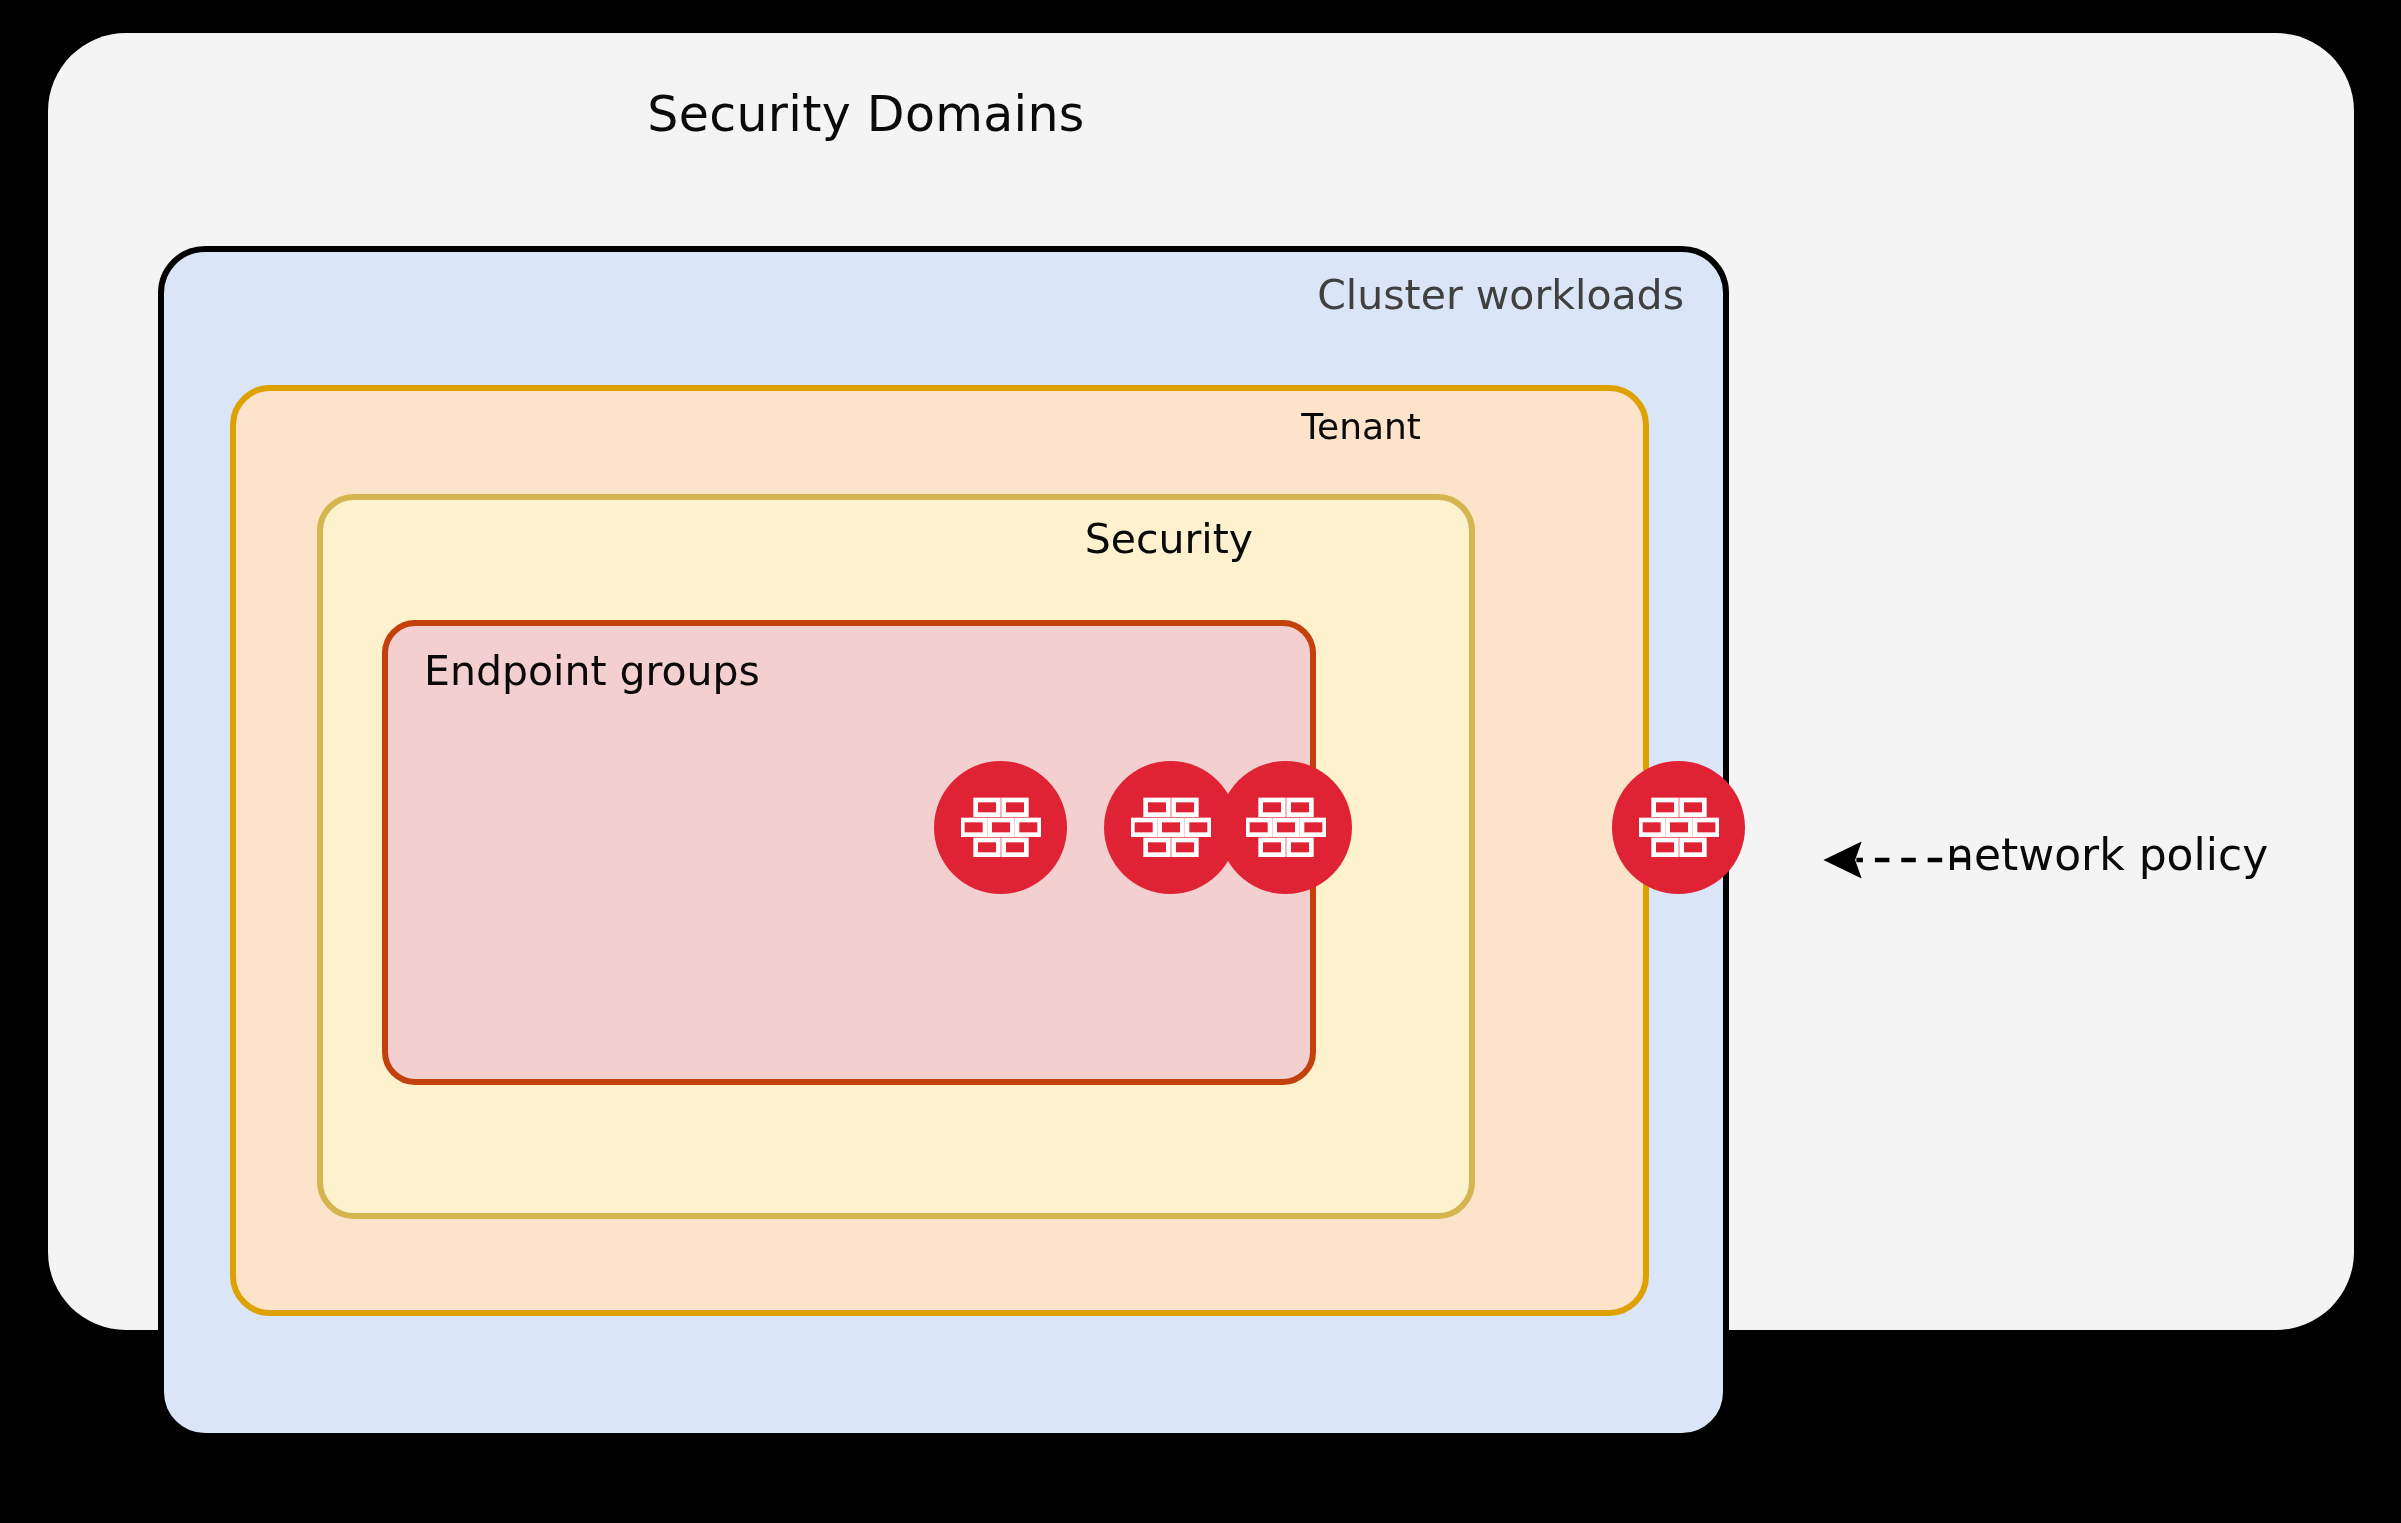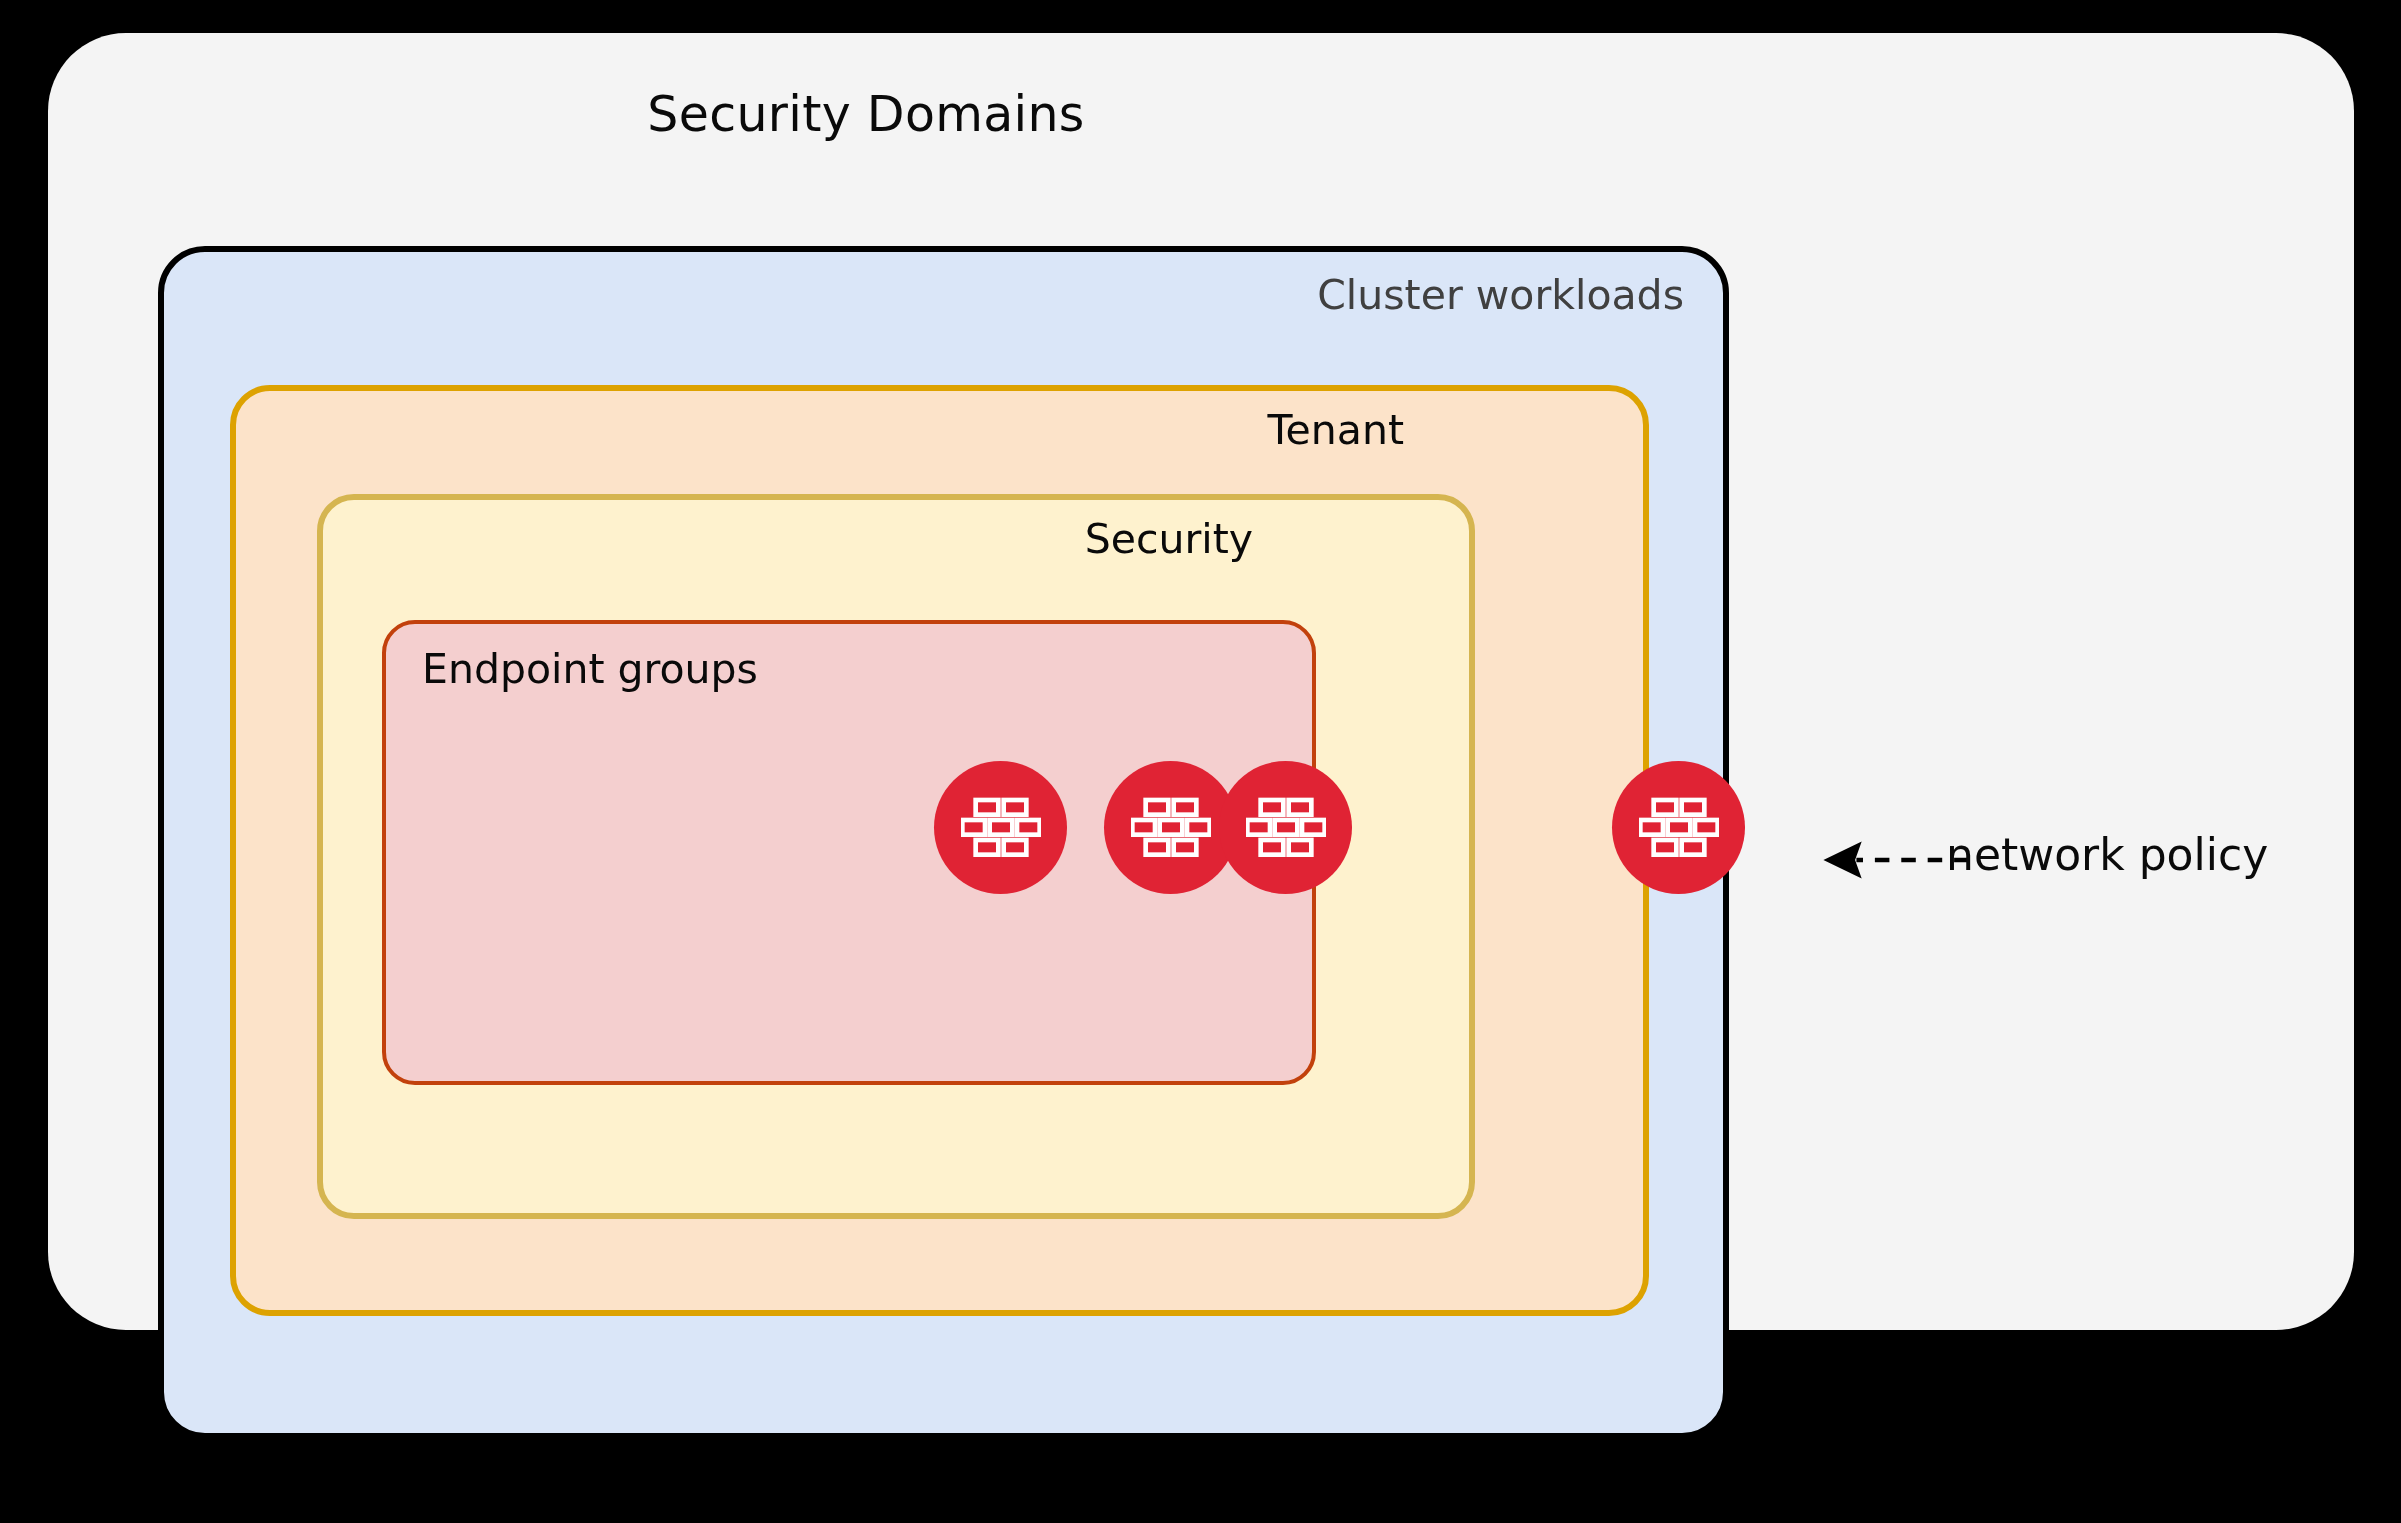--- a/index.html
+++ b/index.html
@@ -79,9 +79,9 @@
   }
   .label-tenant {
     position: absolute;
-    right: 239px;
+    right: 222px;
     top: 14.6px;
-    font-size: 41px;
+    font-size: 36px;
     color: #0a0a0a;
     white-space: nowrap;
   }

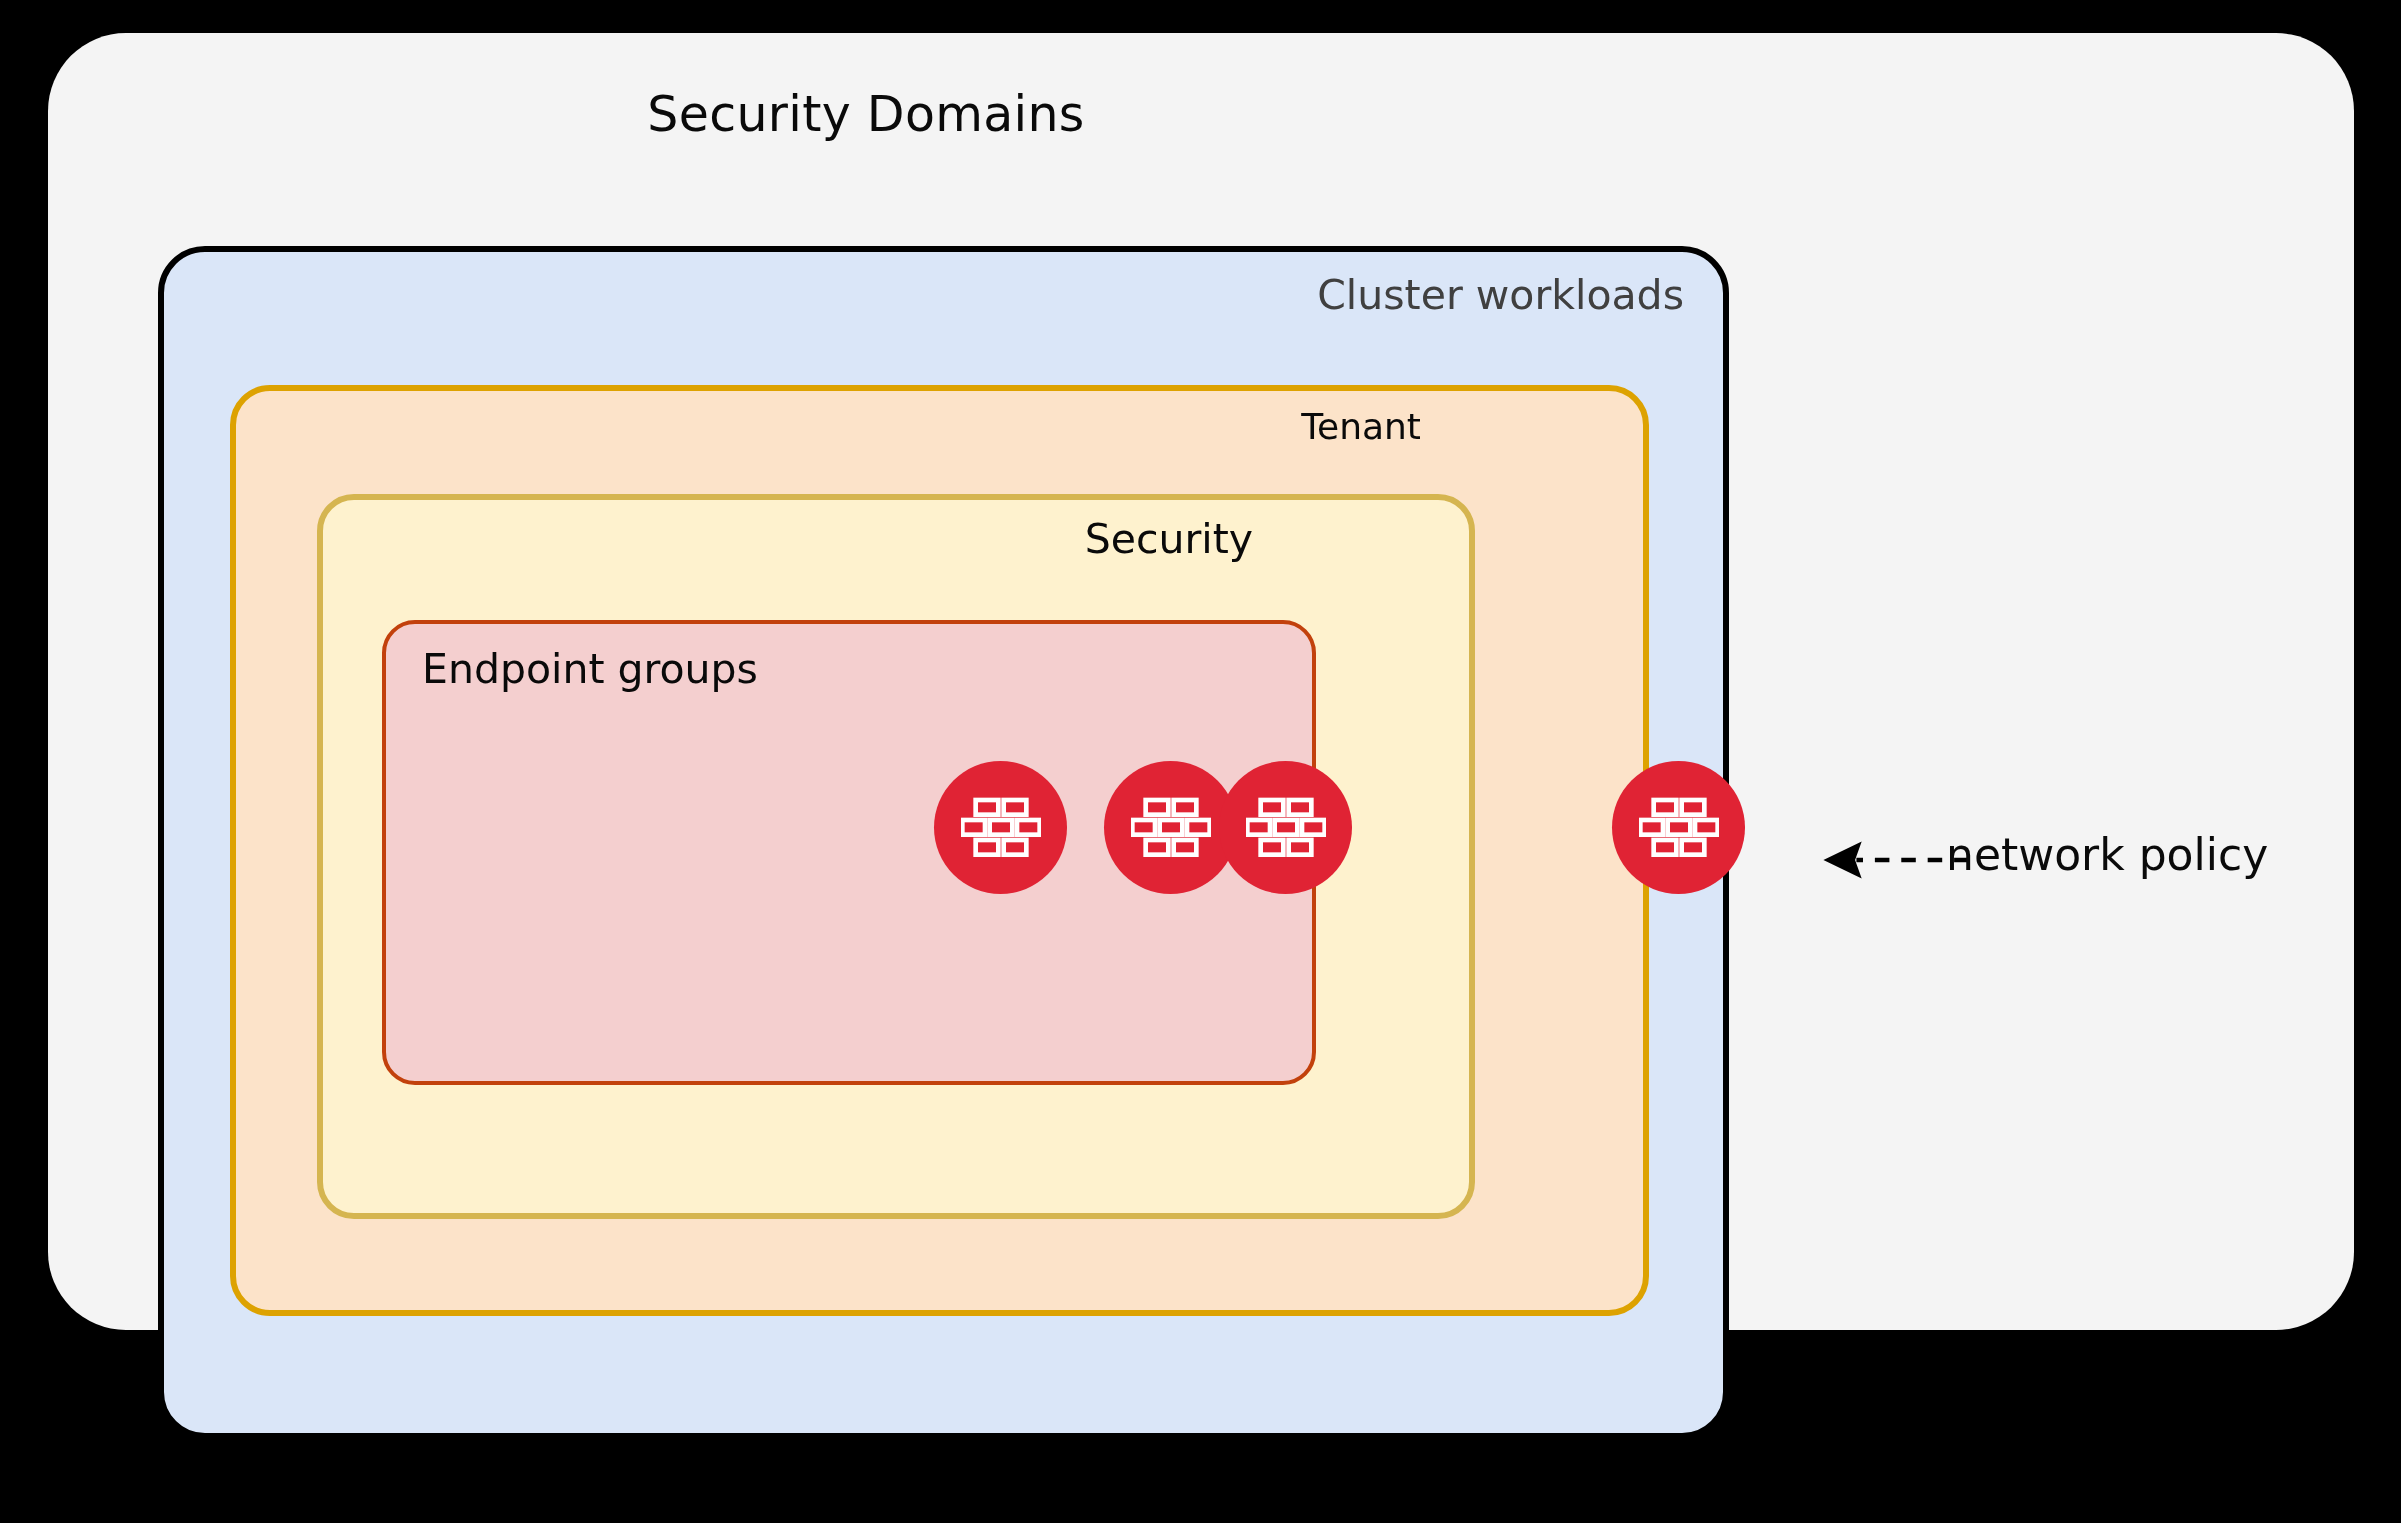--- a/index.html
+++ b/index.html
@@ -115,7 +115,7 @@
     width: 934px;
     height: 465px;
     background: #F4CFCF;
-    border: 4px solid #c2410c;
+    border: 6px solid #c2410c;
     border-radius: 33px;
     box-sizing: border-box;
   }

